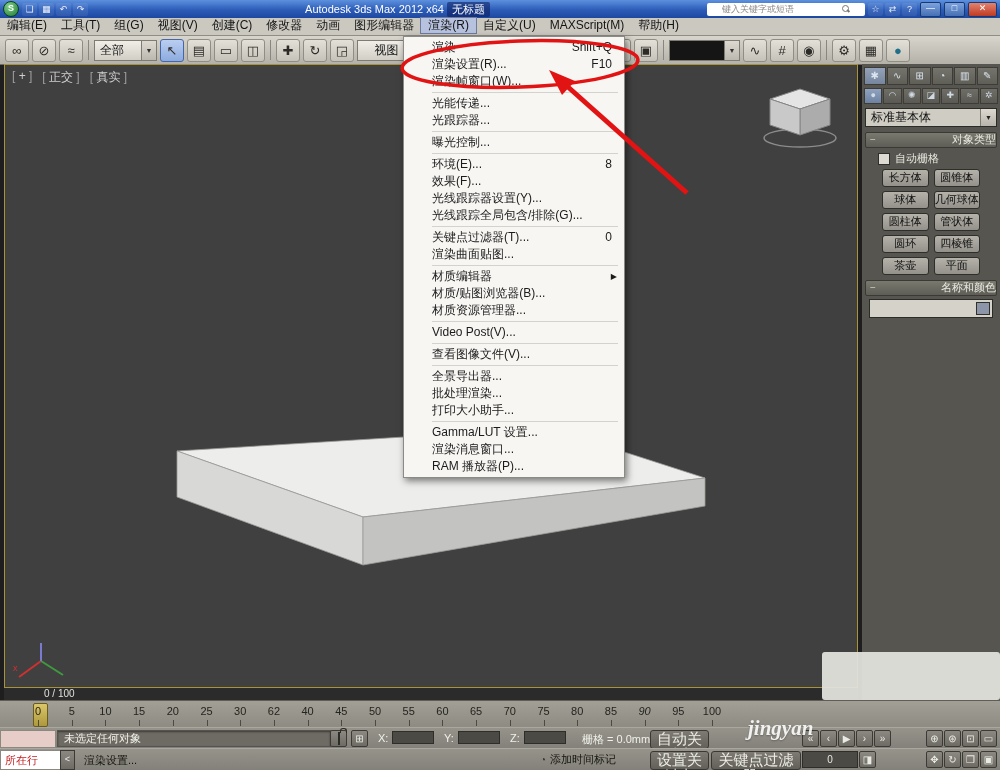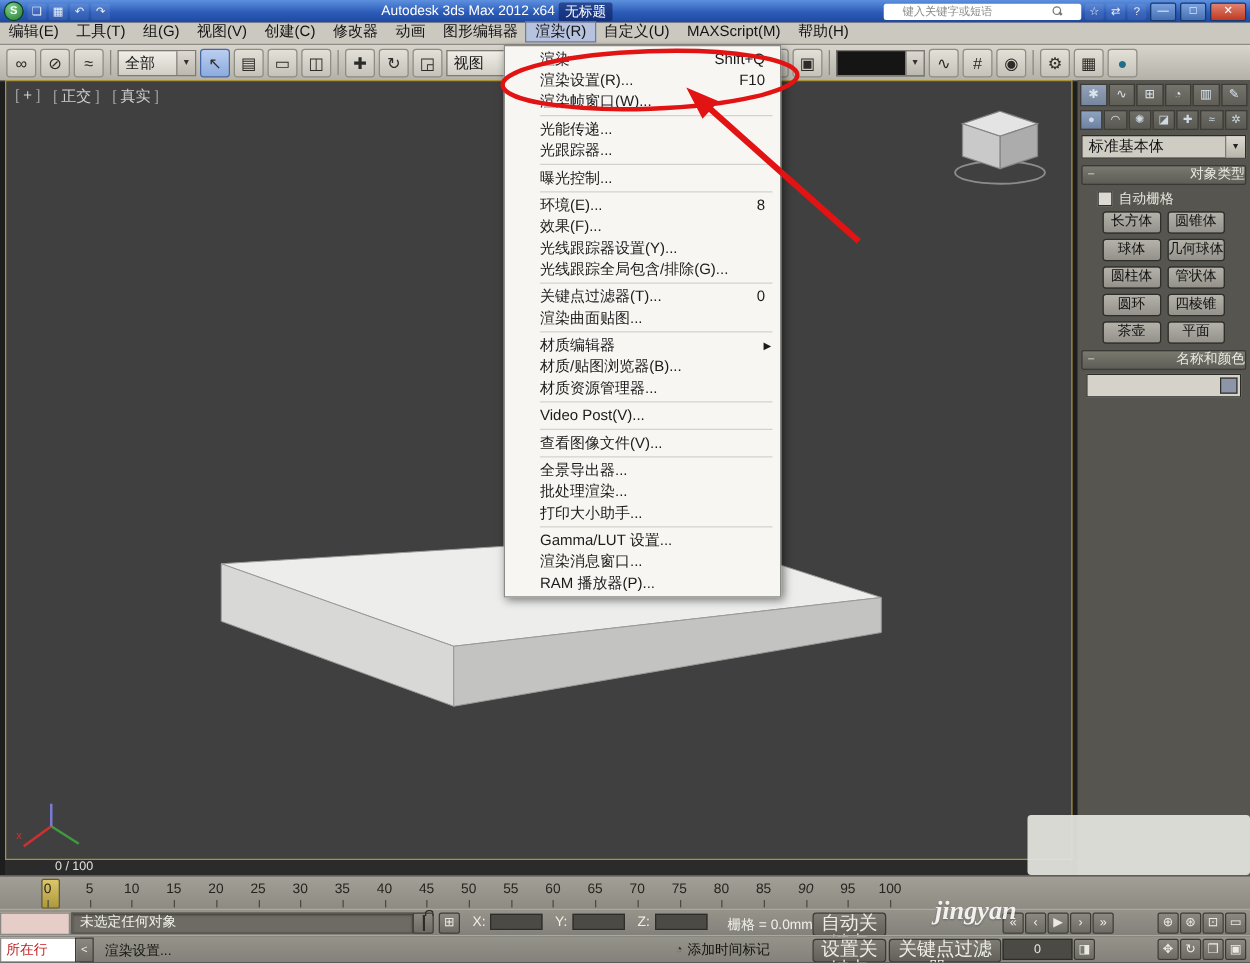--- a/index.html
+++ b/index.html
@@ -200,7 +200,7 @@
       <span class="ti">✚</span>
       <span class="ti">↻</span>
       <span class="ti">◲</span>
-      <span class="tdd" style="width: 62px;">
+      <span class="tdd" style="width: 62px; text-align: center;">
         <span class="lab">视图</span>
         <span class="car">▼</span>
       </span>

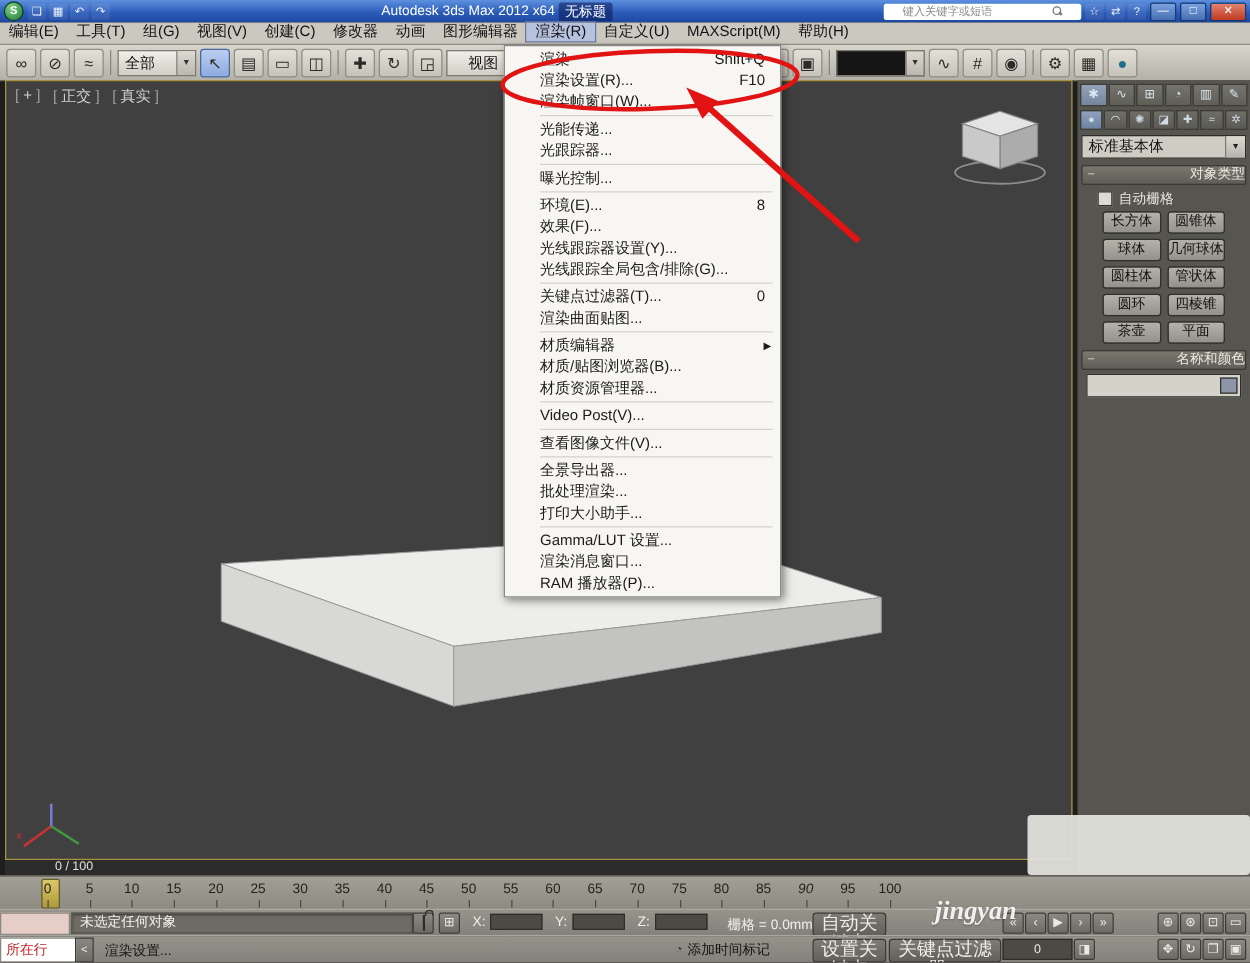--- a/index.html
+++ b/index.html
@@ -322,7 +322,7 @@
       <span class="tickline" style="left: 206.5px;"></span>
       <span class="tick" style="left: 240.2px;">30</span>
       <span class="tickline" style="left: 240.2px;"></span>
-      <span class="tick" style="left: 273.9px;">35</span>
+      <span class="tick" style="left: 273.9px;">62</span>
       <span class="tickline" style="left: 273.9px;"></span>
       <span class="tick" style="left: 307.6px;">40</span>
       <span class="tickline" style="left: 307.6px;"></span>

